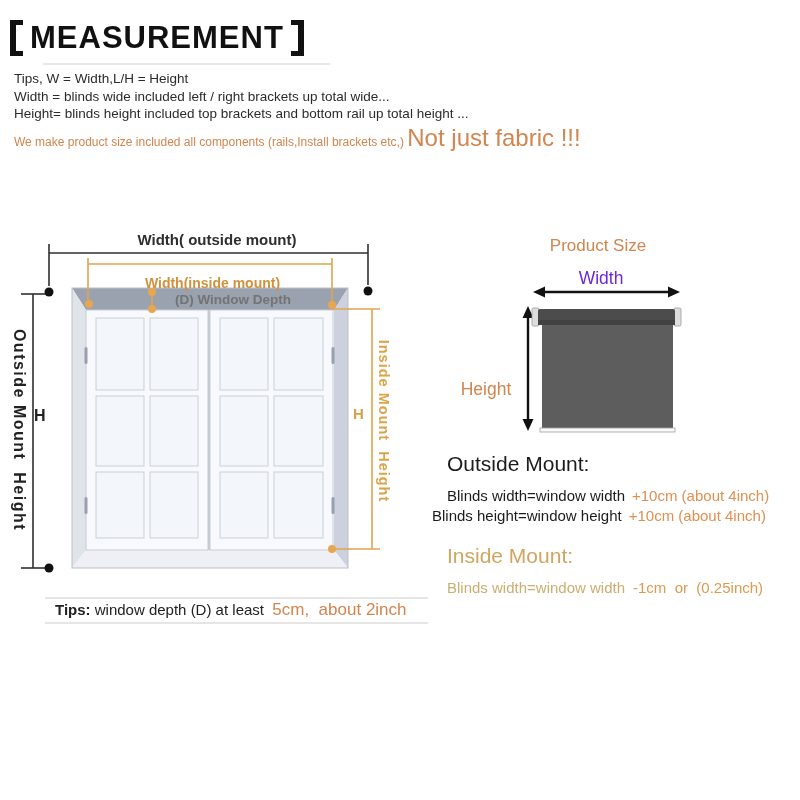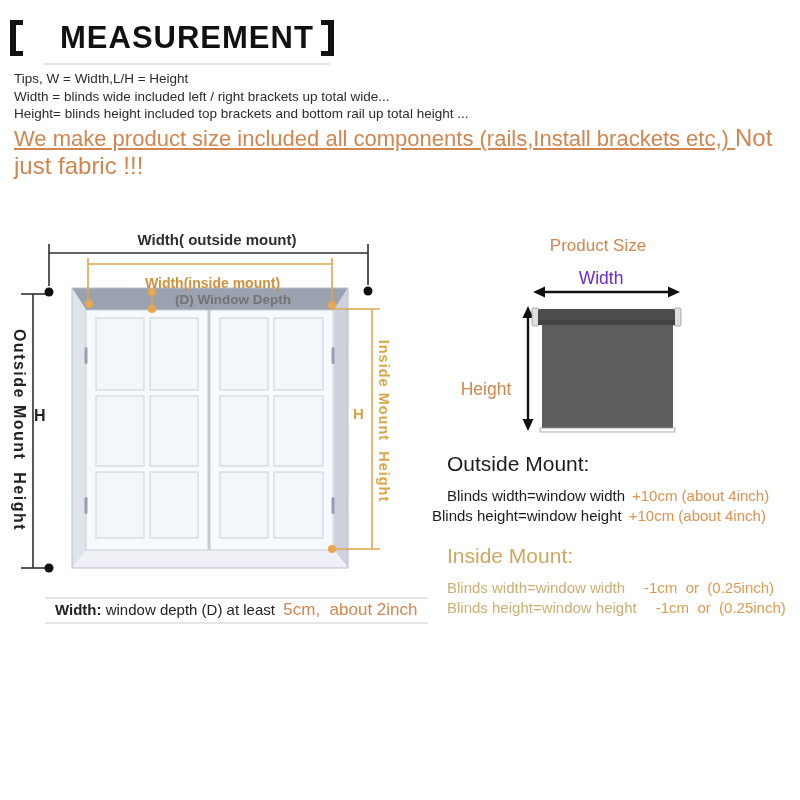--- a/index.html
+++ b/index.html
@@ -10,7 +10,7 @@
 
   
   .title{left:10px;top:20px;display:flex;align-items:center;gap:7px;color:#111;}
-  .title .word{font-size:31px;font-weight:bold;letter-spacing:1px;color:#111;margin-left:30px;}
+  .title .word{font-size:31px;font-weight:bold;letter-spacing:1px;color:#111;}
   .bracket{display:inline-block;width:13px;height:36px;box-sizing:border-box;}
   .bracket.l{border-left:6px solid #111;border-top:5px solid #111;border-bottom:5px solid #111;}
   .bracket.r{border-right:6px solid #111;border-top:5px solid #111;border-bottom:5px solid #111;}

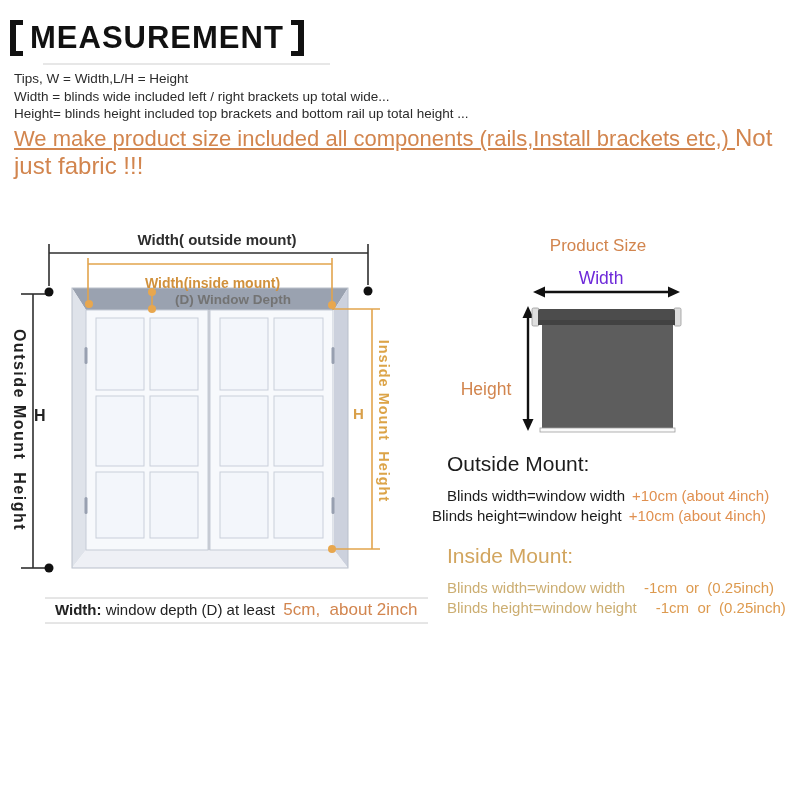--- a/index.html
+++ b/index.html
@@ -17,7 +17,7 @@
   .title-shadow{left:43px;top:63px;width:287px;height:2px;background:#b9b9b9;opacity:.35;}
   .tips-block{left:14px;top:70px;font-size:13.5px;line-height:17.5px;color:#2b2b2b;}
   .highlight-line{left:14px;top:124px;color:#d2854e;}
-  .highlight-line .norm{font-size:22px;text-decoration:underline;}
+  .highlight-line .norm{font-size:12px;}
   .highlight-line .big{font-size:24px;margin-top:37px;}
 
   

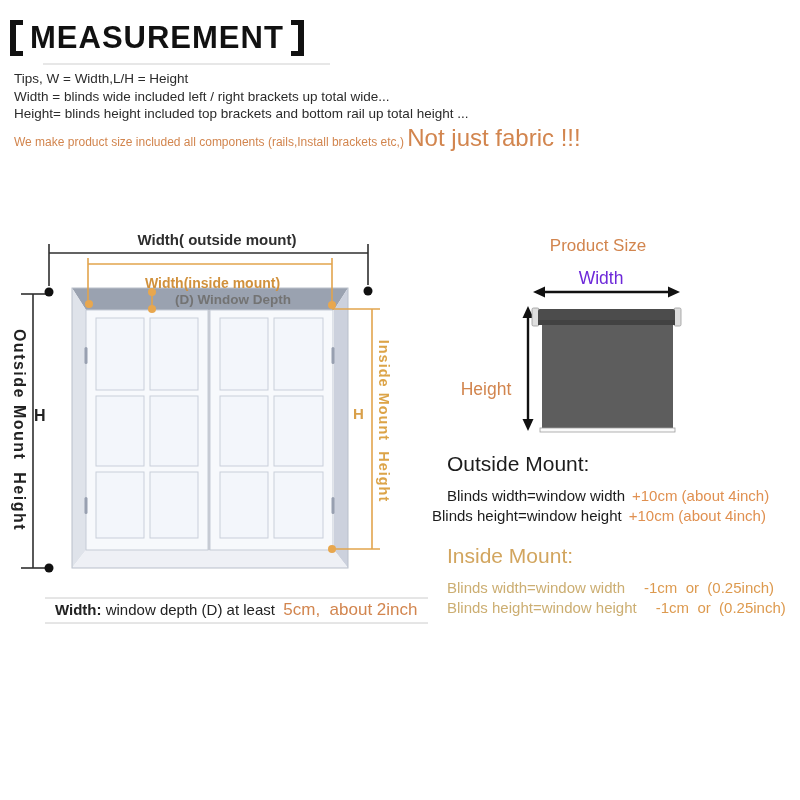--- a/index.html
+++ b/index.html
@@ -49,7 +49,7 @@
   .im0{left:447px;top:579px;}
   .im1{left:447px;top:599px;}
   .mount-line.im .k{color:#ccae72;}
-  .mount-line.im .v{color:#dd9a4f;margin-left:19px;}
+  .mount-line.im .v{color:#dd9a4f;margin-left:8px;}
 </style>
 </head>
 <body>

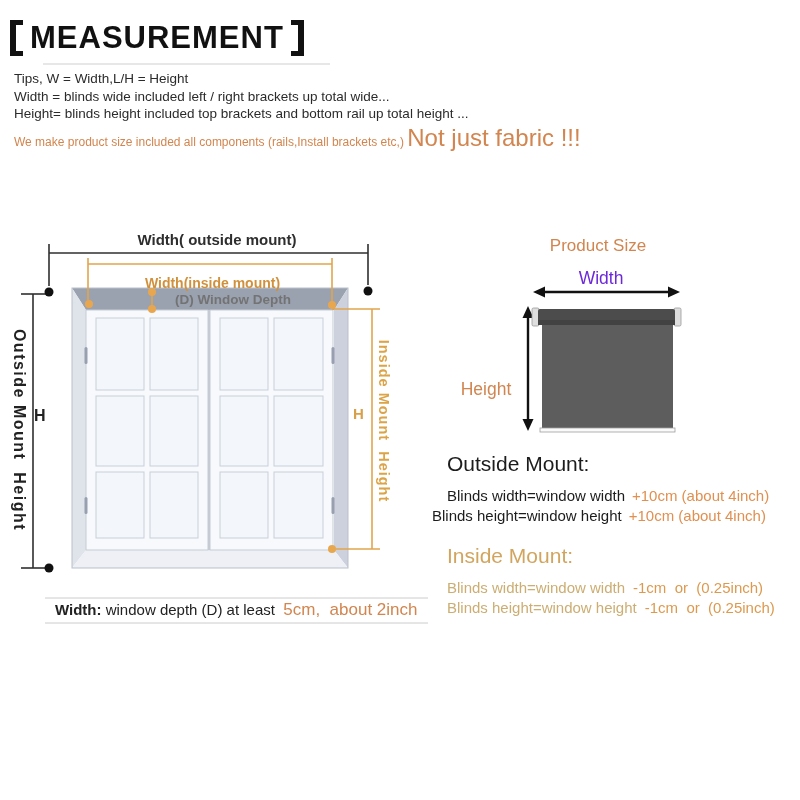--- a/index.html
+++ b/index.html
@@ -179,7 +179,7 @@
   <div class="abs rot omh-label pre">Outside Mount  Height</div>
   <div class="abs rot imh-label pre">Inside Mount  Height</div>
   <div class="abs win-tip">
-    <span class="b pre">Width:</span><span class="pre"> window depth (D) at least  </span><span class="hl pre">5cm,  about 2inch</span>
+    <span class="b pre">Tips:</span><span class="pre"> window depth (D) at least  </span><span class="hl pre">5cm,  about 2inch</span>
   </div>
 
   <div class="abs ps-title">Product Size</div>

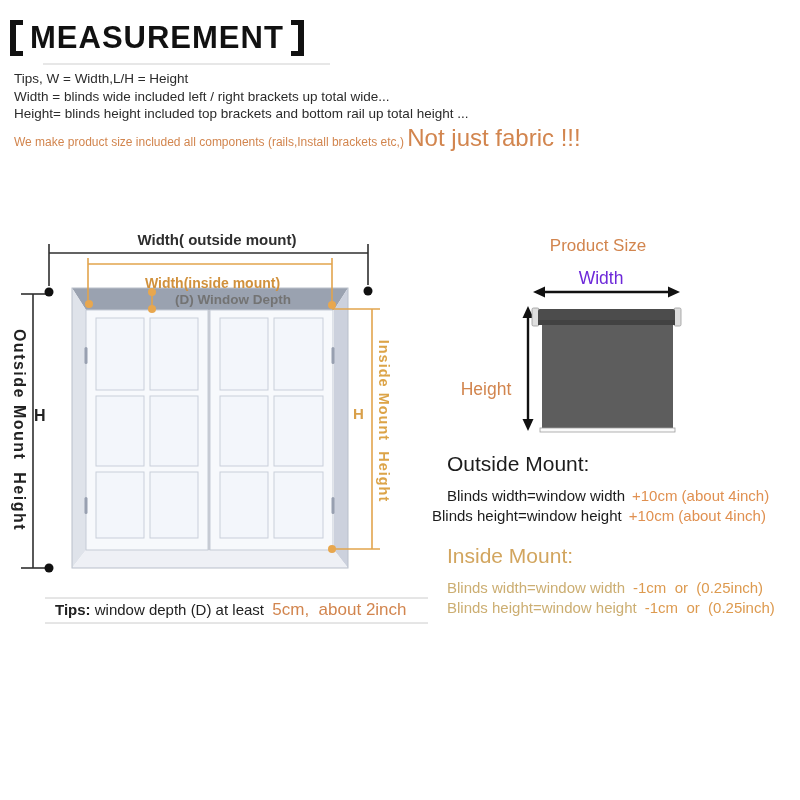--- a/index.html
+++ b/index.html
@@ -198,9 +198,6 @@
   <div class="abs mount-line im im0">
     <span class="k">Blinds width=window width</span><span class="v pre">-1cm  or  (0.25inch)</span>
   </div>
-  <div class="abs mount-line im im1">
-    <span class="k">Blinds height=window height</span><span class="v pre">-1cm  or  (0.25inch)</span>
-  </div>
 
 </div>
 

